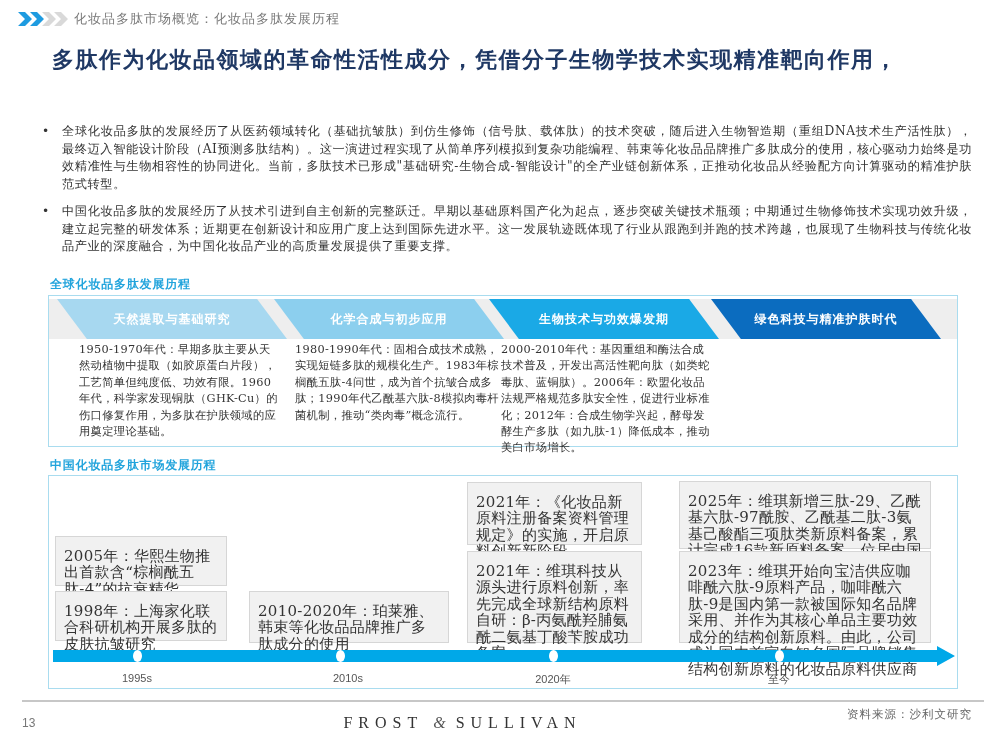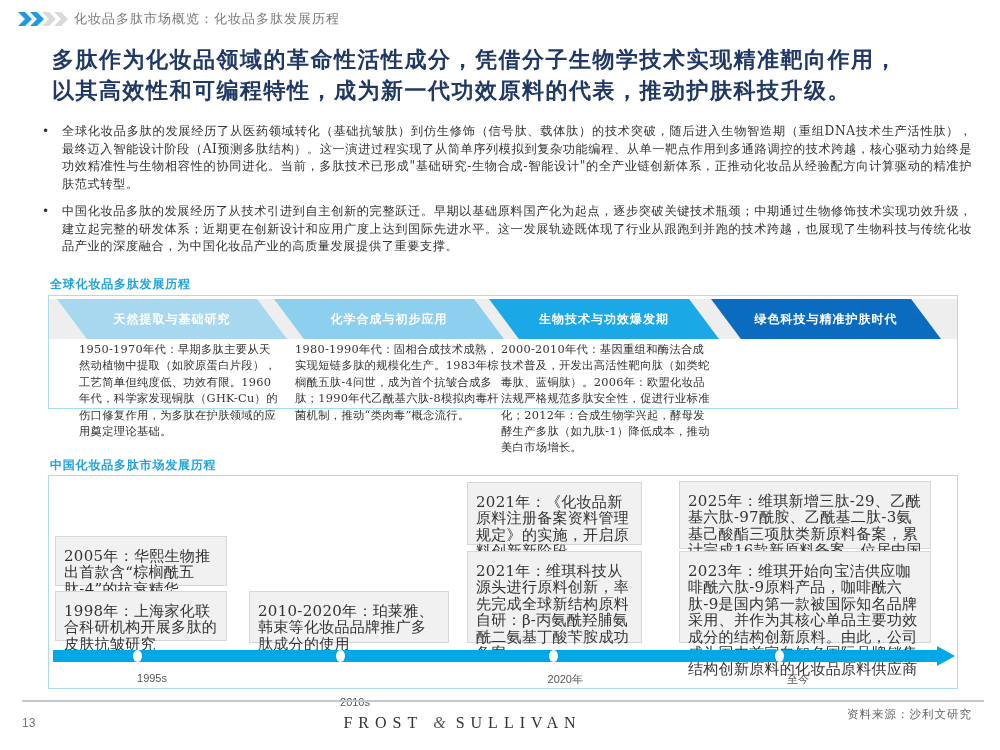--- a/index.html
+++ b/index.html
@@ -65,7 +65,6 @@
 
 <div class="headline">
   <div>多肽作为化妆品领域的革命性活性成分，凭借分子生物学技术实现精准靶向作用，</div>
-  <div>以其高效性和可编程特性，成为新一代功效原料的代表，推动护肤科技升级。</div>
 </div>
 
 <div class="bullets">

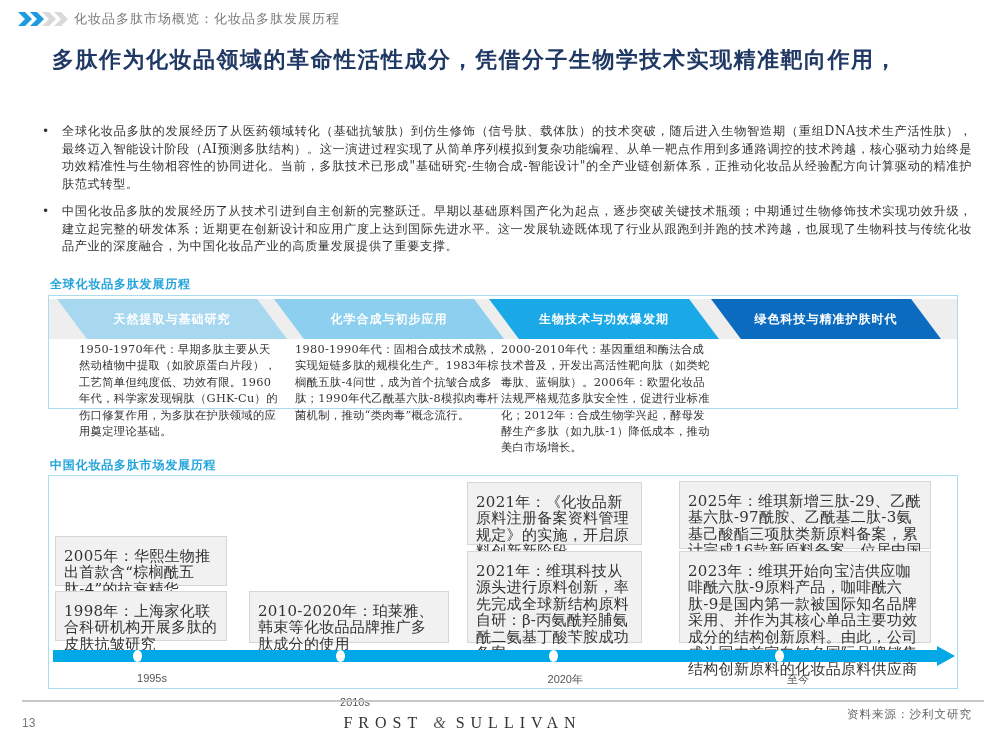--- a/index.html
+++ b/index.html
@@ -70,7 +70,7 @@
 <div class="bullets">
   <div class="bullet">
     <span class="dot">•</span>
-    <span class="txt">全球化妆品多肽的发展经历了从医药领域转化（基础抗皱肽）到仿生修饰（信号肽、载体肽）的技术突破，随后进入生物智造期（重组DNA技术生产活性肽），最终迈入智能设计阶段（AI预测多肽结构）。这一演进过程实现了从简单序列模拟到复杂功能编程、从单一靶点作用到多通路调控的技术跨越，核心驱动力始终是功效精准性与生物相容性的协同进化。当前，多肽技术已形成"基础研究-生物合成-智能设计"的全产业链创新体系，正推动化妆品从经验配方向计算驱动的精准护肤范式转型。</span>
+    <span class="txt">全球化妆品多肽的发展经历了从医药领域转化（基础抗皱肽）到仿生修饰（信号肽、载体肽）的技术突破，随后进入生物智造期（重组DNA技术生产活性肽），最终迈入智能设计阶段（AI预测多肽结构）。这一演进过程实现了从简单序列模拟到复杂功能编程、韩束等化妆品品牌推广多肽成分的使用，核心驱动力始终是功效精准性与生物相容性的协同进化。当前，多肽技术已形成"基础研究-生物合成-智能设计"的全产业链创新体系，正推动化妆品从经验配方向计算驱动的精准护肤范式转型。</span>
   </div>
   <div class="bullet">
     <span class="dot">•</span>

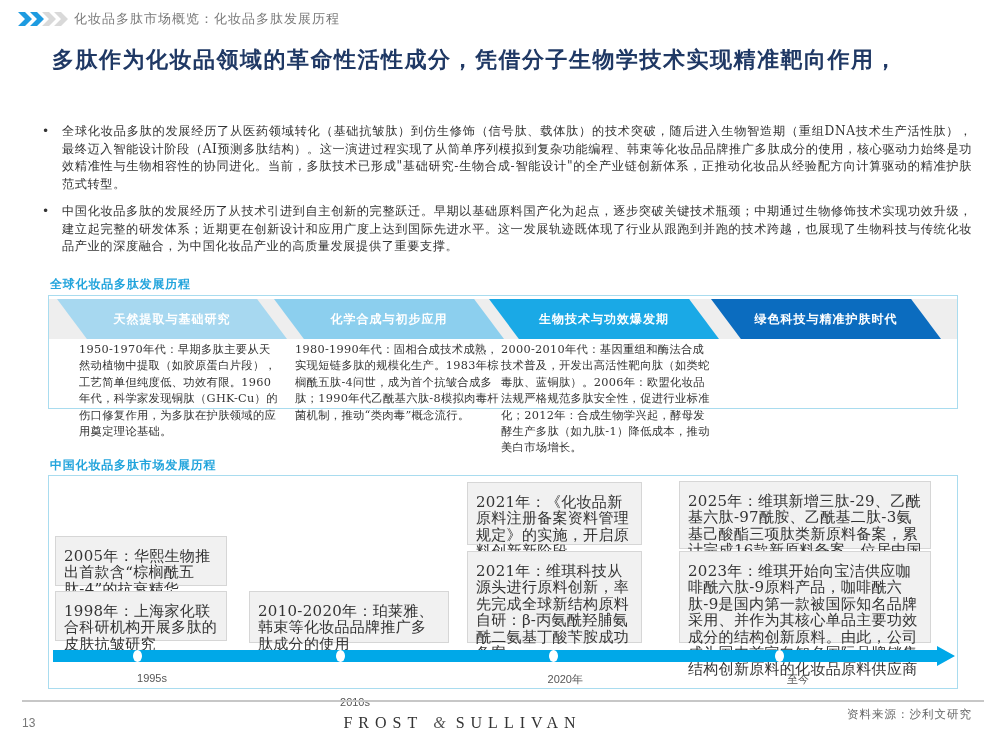--- a/index.html
+++ b/index.html
@@ -22,7 +22,7 @@
   .sec-title.global { left: 50px; top: 276px; }
   .sec-title.china { left: 50px; top: 457px; }
 
-  .global-frame { position: absolute; left: 48px; top: 295px; width: 910px; height: 114px; border: 1px solid #a9dcef; background: #fff; }
+  .global-frame { position: absolute; left: 48px; top: 295px; width: 910px; height: 152px; border: 1px solid #a9dcef; background: #fff; }
   .phase-band { position: absolute; left: 0; top: 3px; width: 100%; height: 40px; background: #eeeeee; }
   .phase { position: absolute; top: 3px; height: 40px; display: flex; align-items: center; justify-content: center; color: #fff; font-size: 12px; font-weight: bold; letter-spacing: 1px;
            clip-path: polygon(0 0, 87% 0, 100% 100%, 13% 100%); }

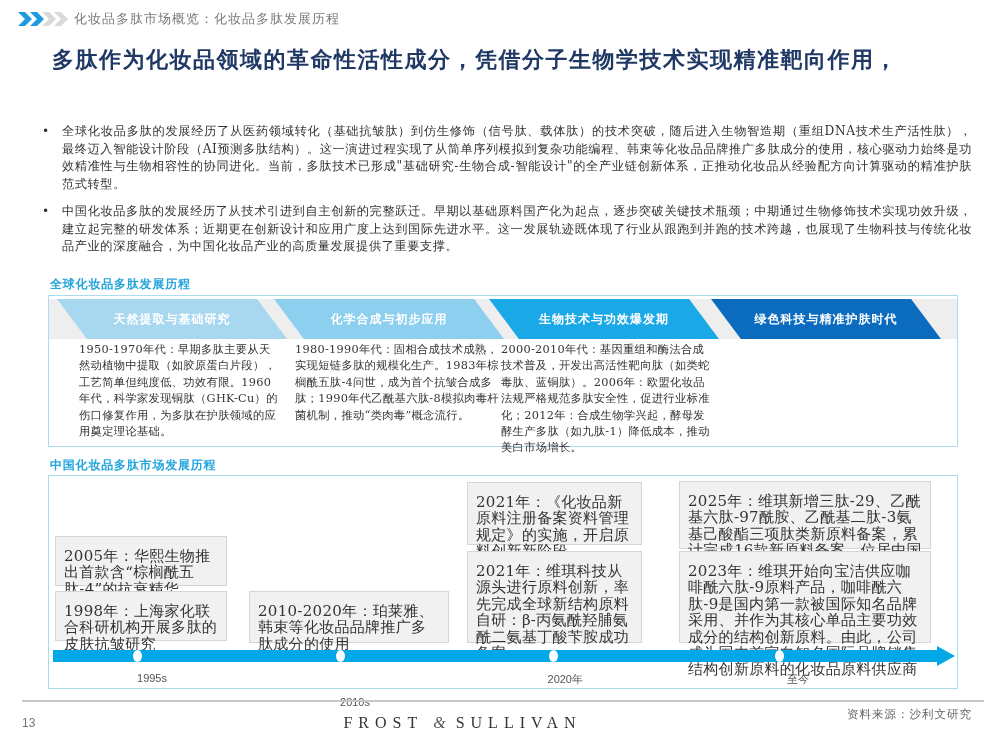--- a/index.html
+++ b/index.html
@@ -34,7 +34,7 @@
 
   .tl-arrow { position: absolute; left: 4px; top: 170px; width: 902px; height: 20px; }
   .tl-dot { position: absolute; top: 174px; width: 9px; height: 12px; background: #fff; border-radius: 50%; }
-  .tl-label { position: absolute; top: 196px; font-size: 11px; color: #555; font-family: "Liberation Sans", sans-serif; text-align: right; width: 60px; }
+  .tl-label { position: absolute; top: 196px; font-size: 11px; color: #555; font-family: "Liberation Sans", sans-serif; text-align: center; width: 60px; }
 
   .footer-line { position: absolute; left: 22px; top: 700px; width: 962px; height: 2px; background: #c7c7c7; }
   .page-num { position: absolute; left: 22px; top: 716px; font-size: 12px; color: #777; font-family: "Liberation Sans", sans-serif; }

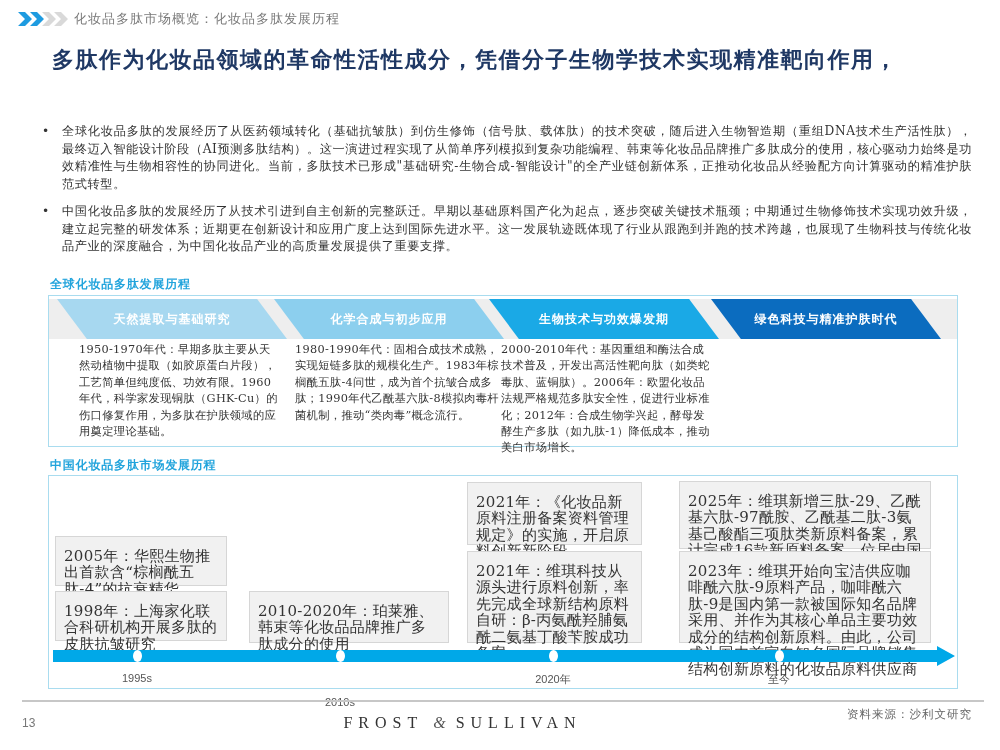--- a/index.html
+++ b/index.html
@@ -122,7 +122,7 @@
   <div class="tl-dot" style="left:726px;"></div>
 
   <div class="tl-label" style="left:58px;">1995s</div>
-  <div class="tl-label" style="left:261px;margin-top:24px;">2010s</div>
+  <div class="tl-label" style="left:269px;">2010s</div>
   <div class="tl-label" style="left:474px;">2020年</div>
   <div class="tl-label" style="left:700px;">至今</div>
 </div>

